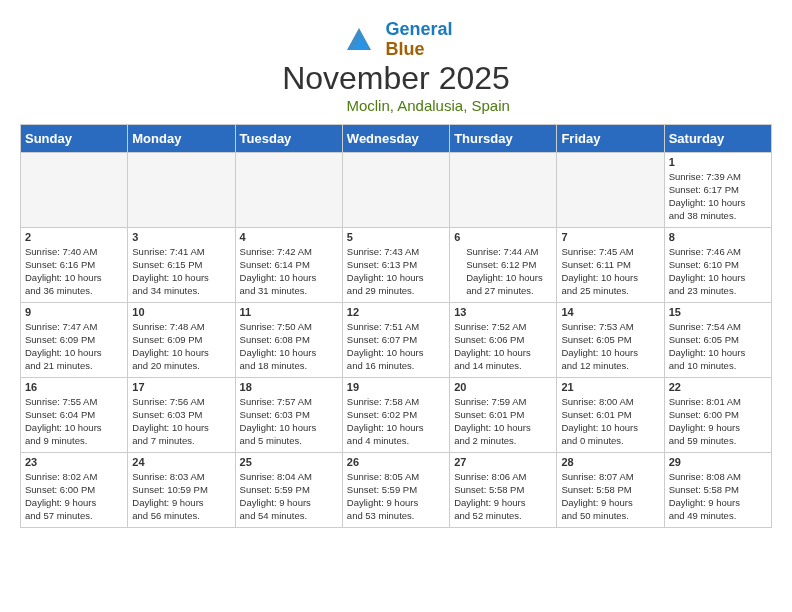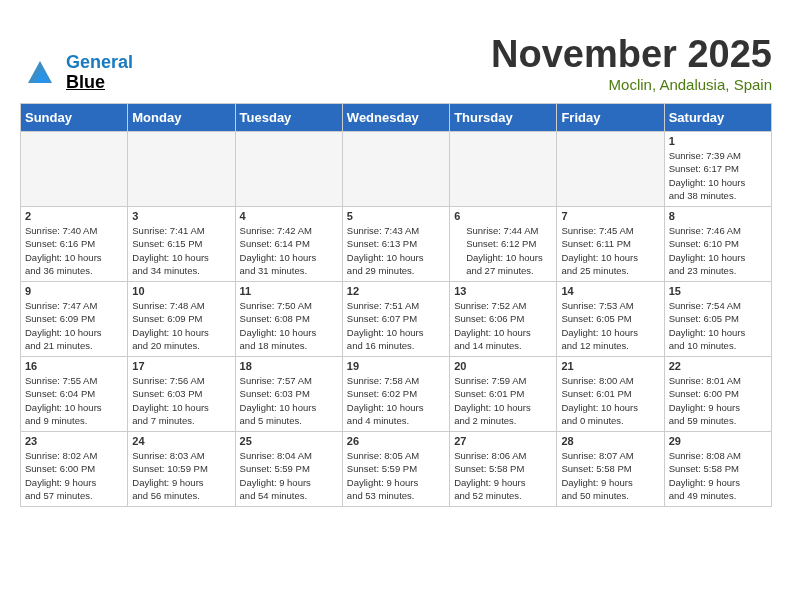--- a/index.html
+++ b/index.html
@@ -13,8 +13,9 @@
     .header {
       display: flex;
       justify-content: space-between;
-      align-items: flex-end;
+      align-items: center;
       margin-bottom: 10px;
+      flex-direction: column;
     }
     .logo {
       display: flex;

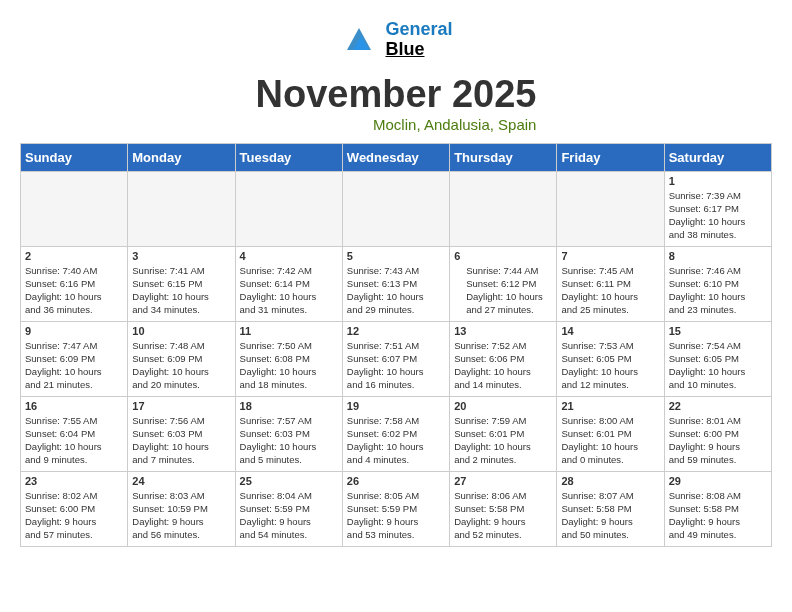--- a/index.html
+++ b/index.html
@@ -98,7 +98,7 @@
     </svg>
     <div class="logo-text">
       <div><span>General</span></div>
-      <div style="color:#000000;text-decoration:underline;">Blue</div>
+      <div style="color:#a16207;">Blue</div>
     </div>
   </div>
   <div class="title-block">

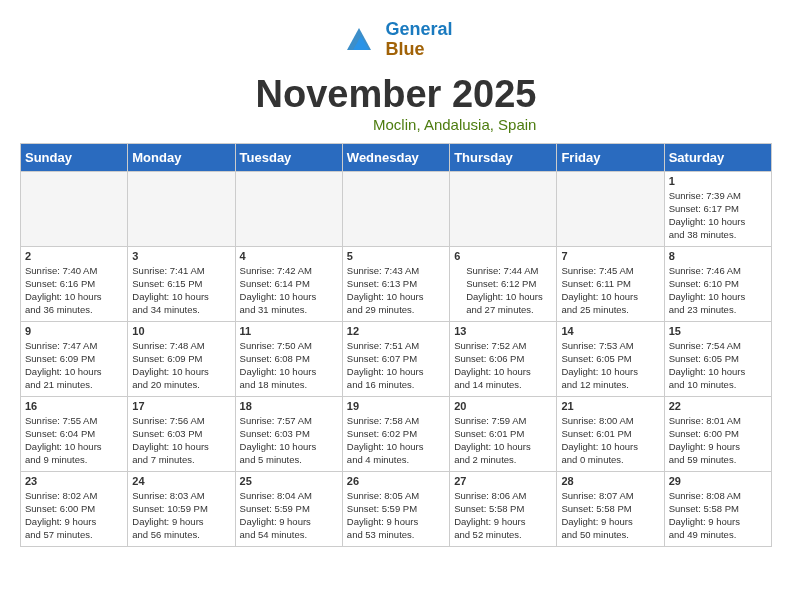--- a/index.html
+++ b/index.html
@@ -39,10 +39,9 @@
       text-align: right;
     }
     .month-title {
-      font-size: 38px;
-      font-weight: bold;
+      font-size: 32px;
+      font-weight: normal;
       color: #333;
-      margin-top: 13px;
     }
     .location {
       font-size: 15px;

